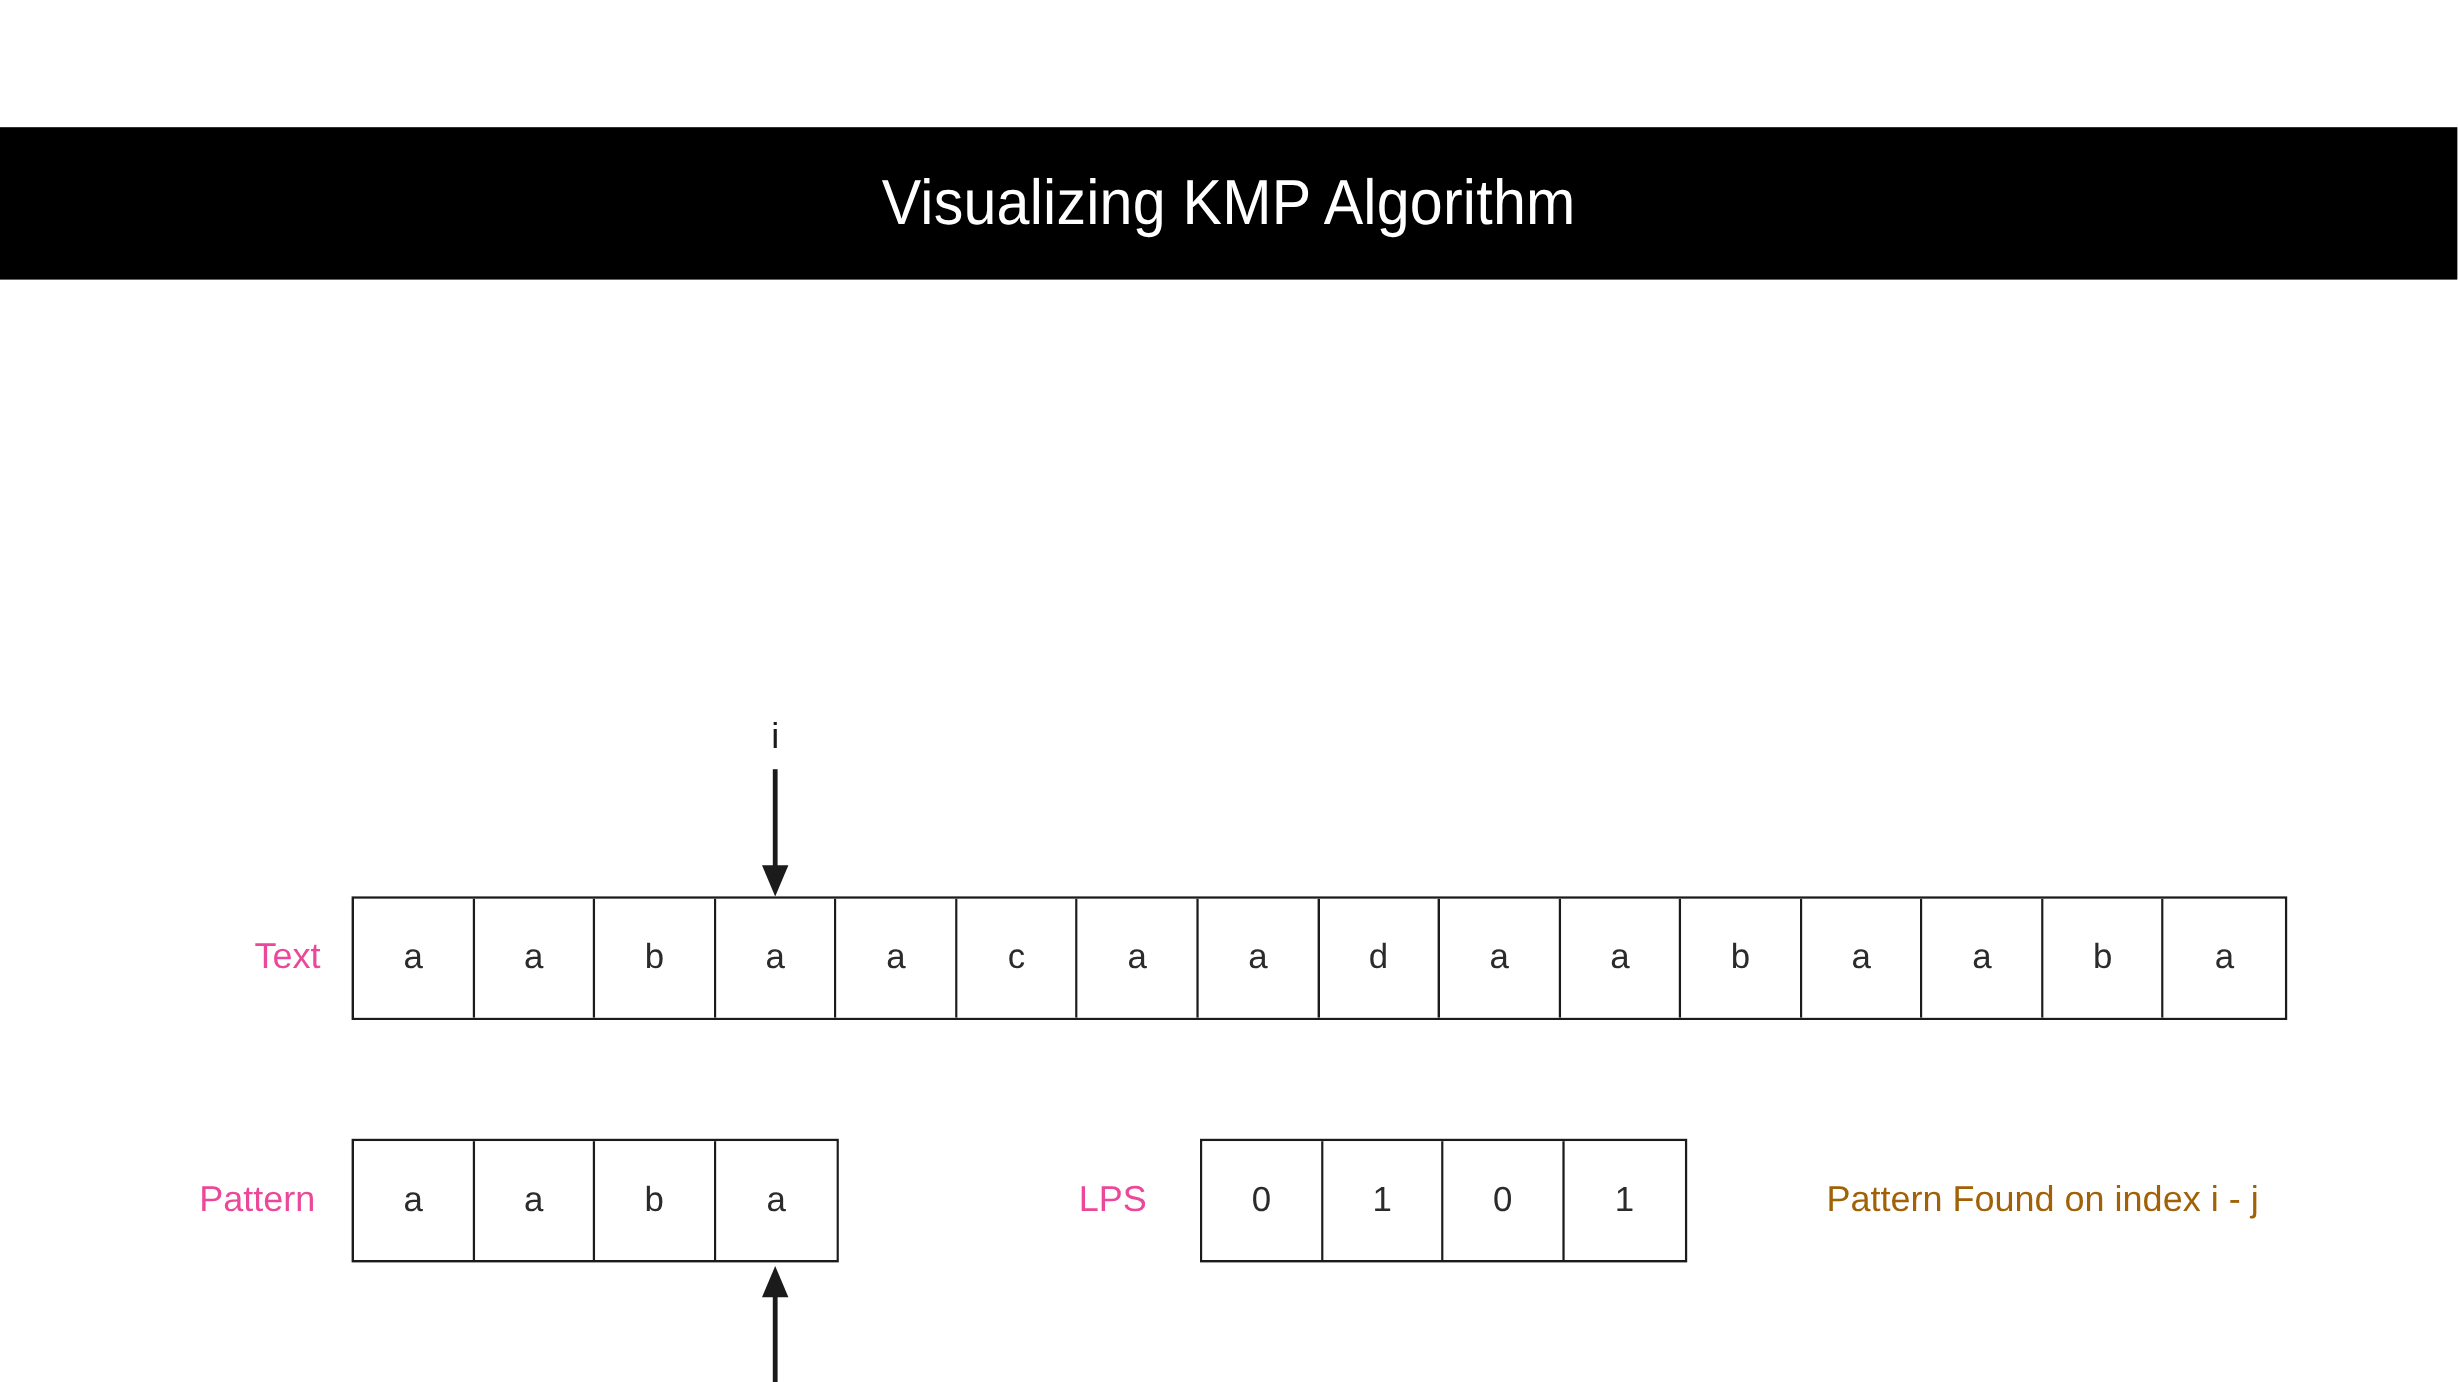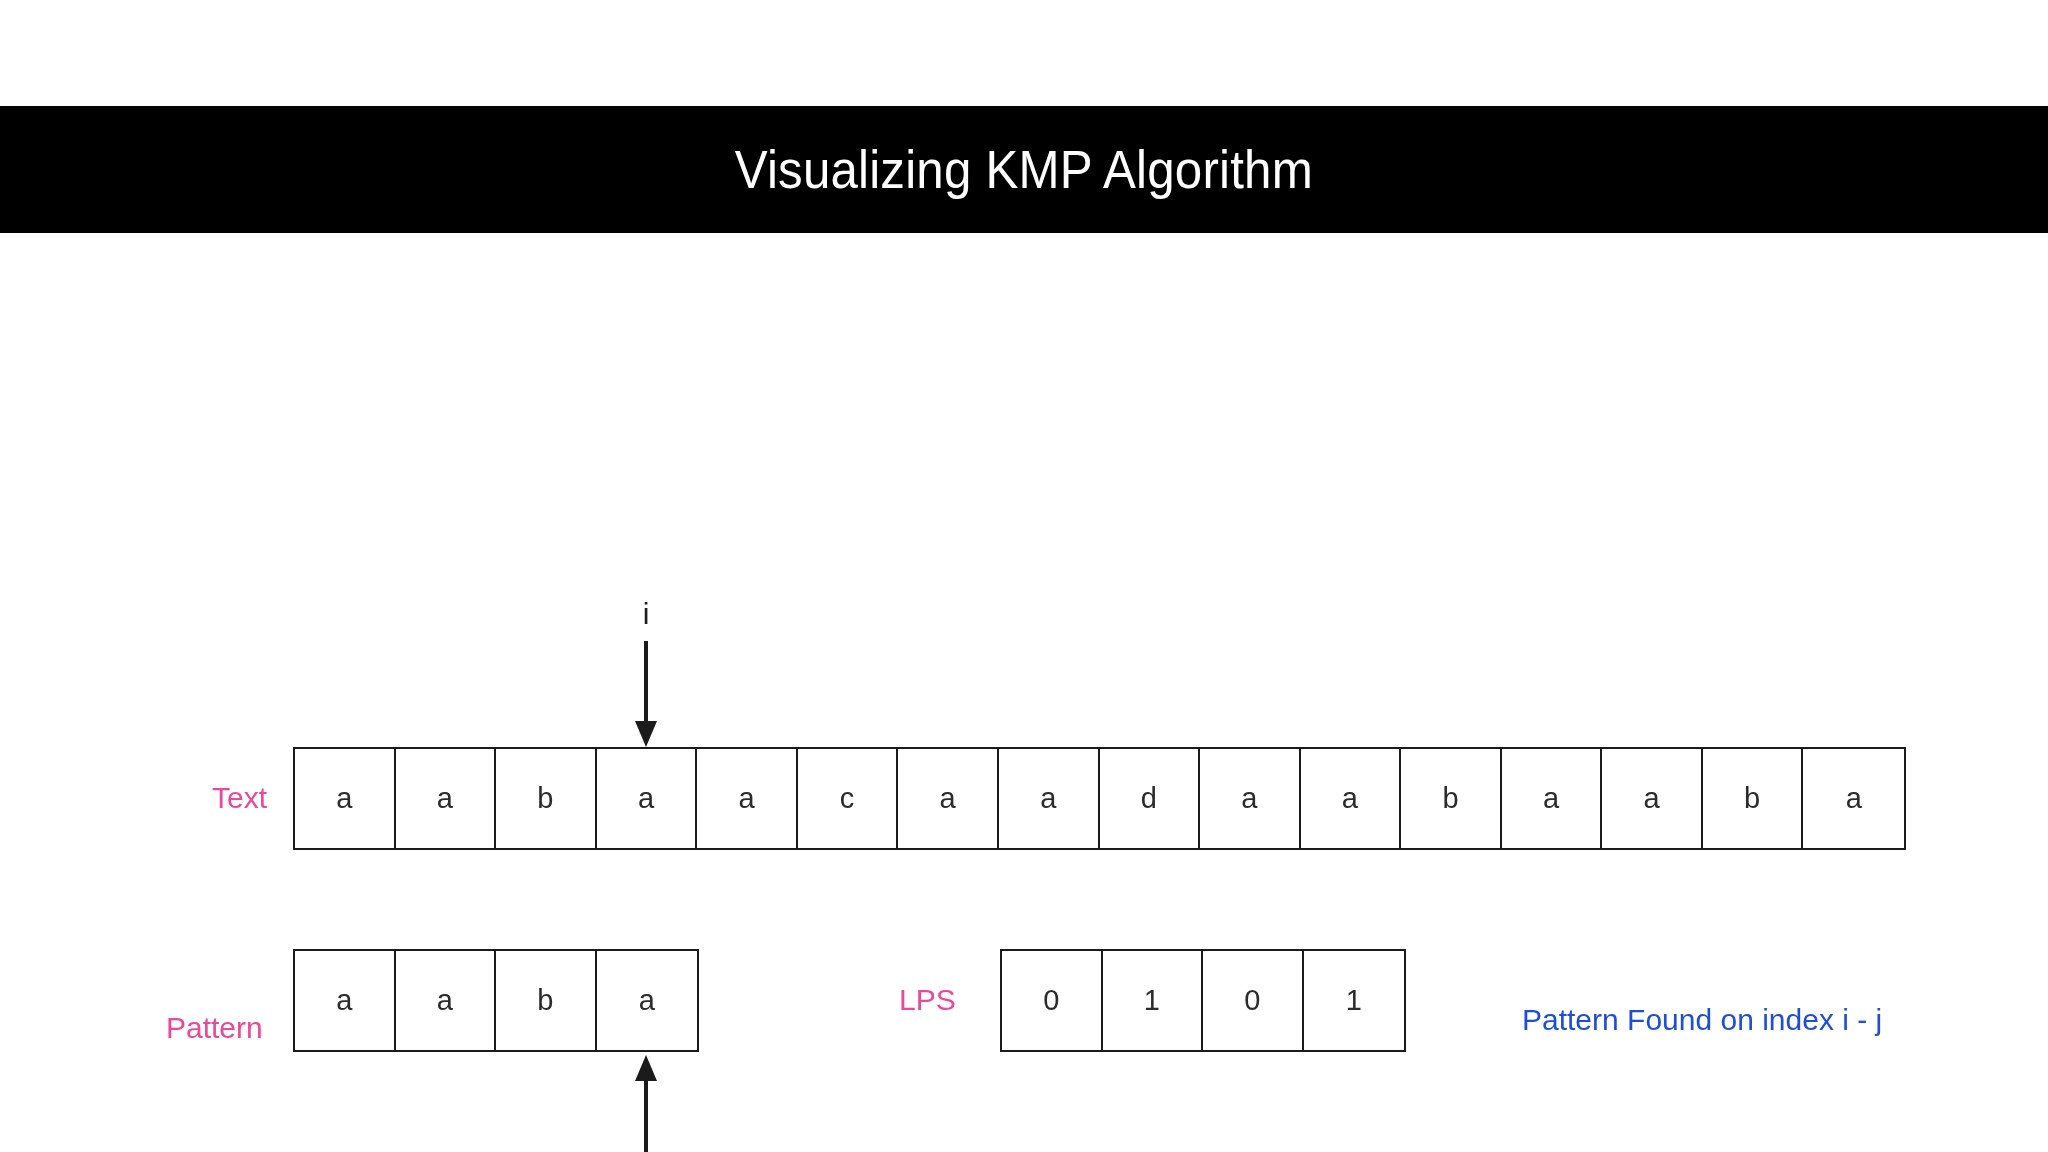--- a/index.html
+++ b/index.html
@@ -89,7 +89,7 @@
   #text-strip .cell { width: 100.8px; height: 100%; }
 
   
-  #pattern-label  { left: 166px; top: 780px; }
+  #pattern-label  { left: 166px; top: 752px; }
   #pattern-strip  { left: 293px; top: 716px; width: 406px; height: 103px; }
   #pattern-strip .cell { width: 100.8px; height: 100%; }
 

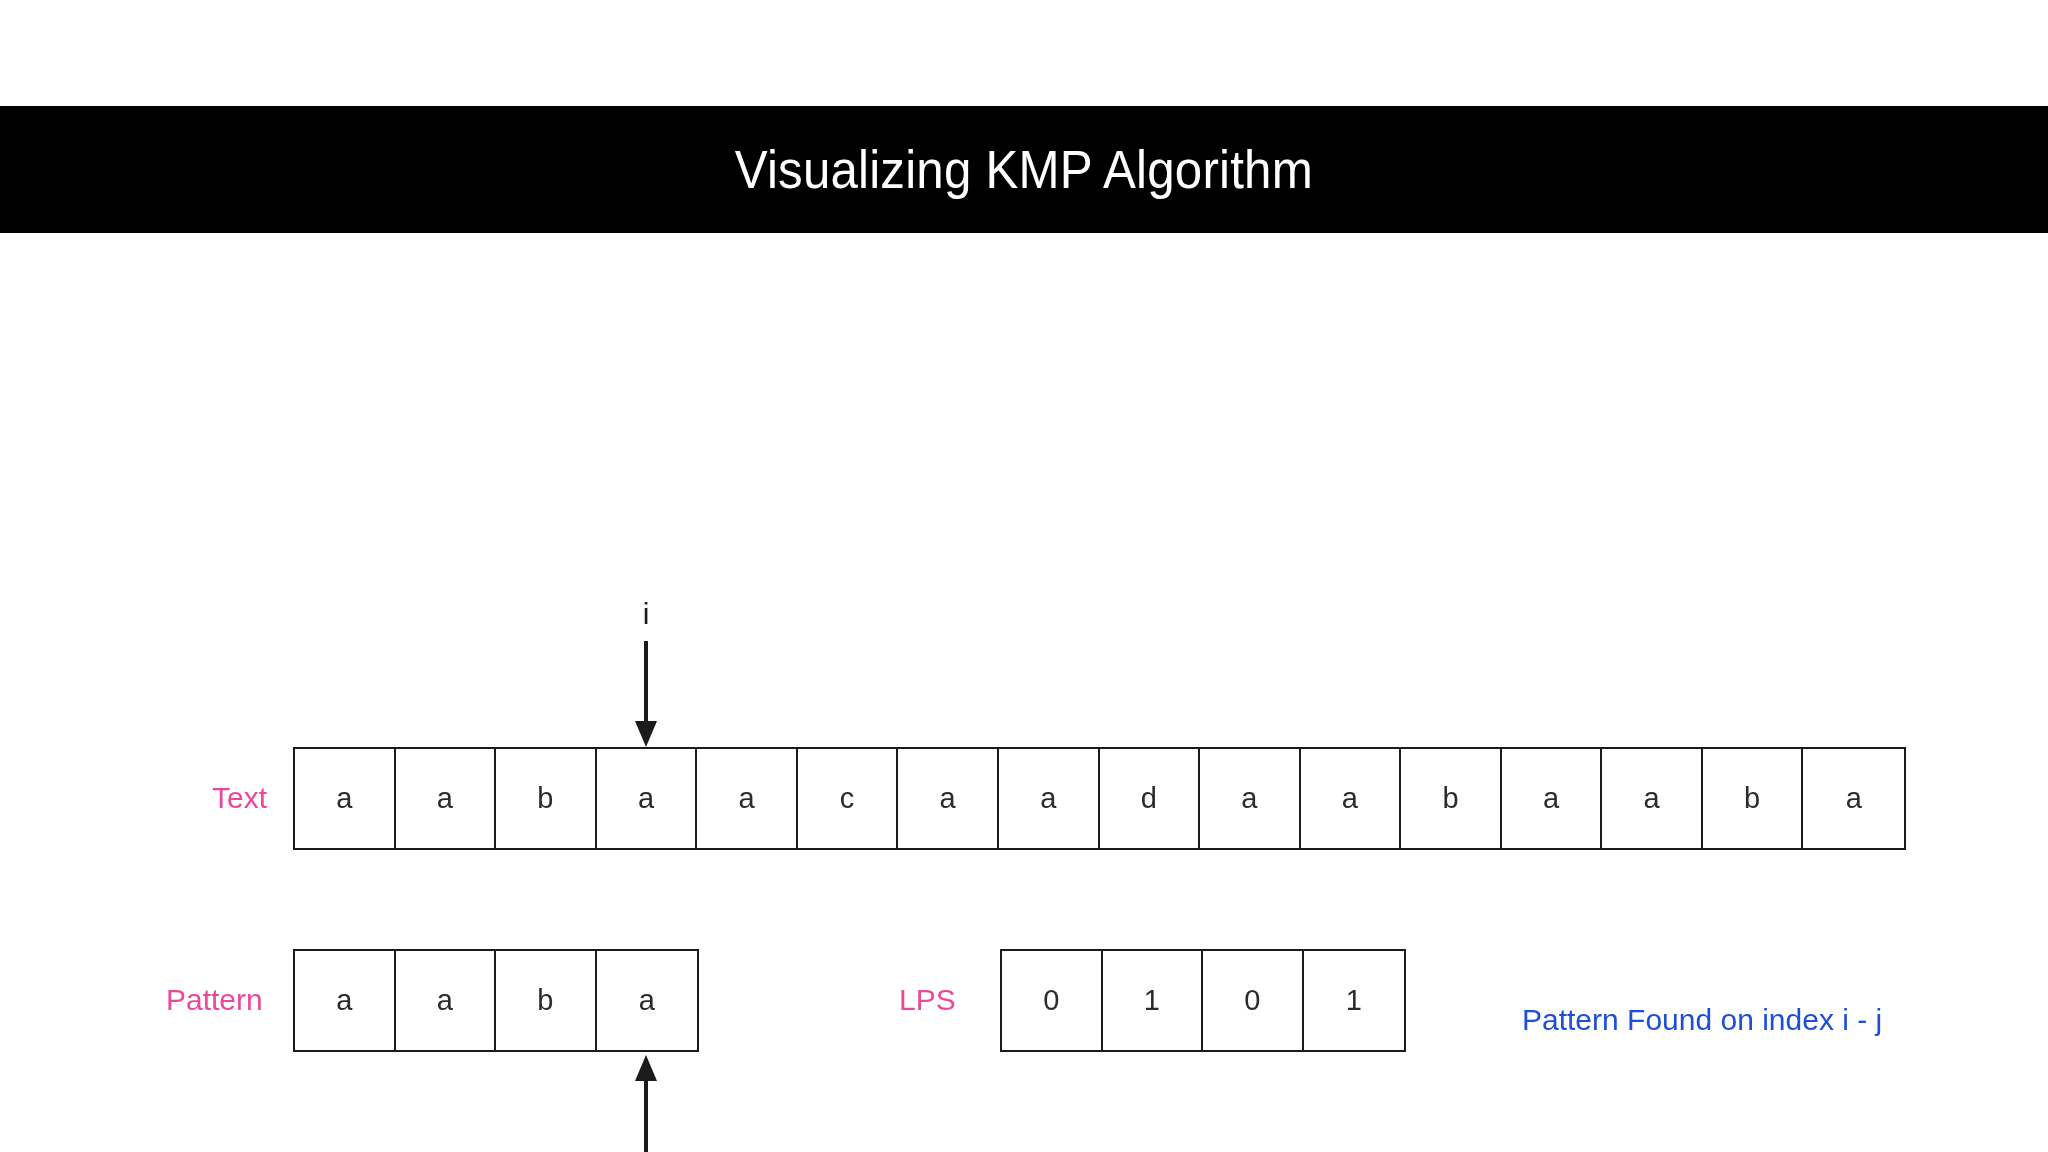--- a/index.html
+++ b/index.html
@@ -103,13 +103,12 @@
     position: absolute;
     left: 1522px;
     top: 752px;
-    color: #1d4ed8;
+    color: #a16207;
     font-family: "Liberation Sans", sans-serif;
     font-size: 30px;
     font-weight: 400;
     line-height: 1;
     white-space: nowrap;
-    margin-top: 20px;
   }
 
   

